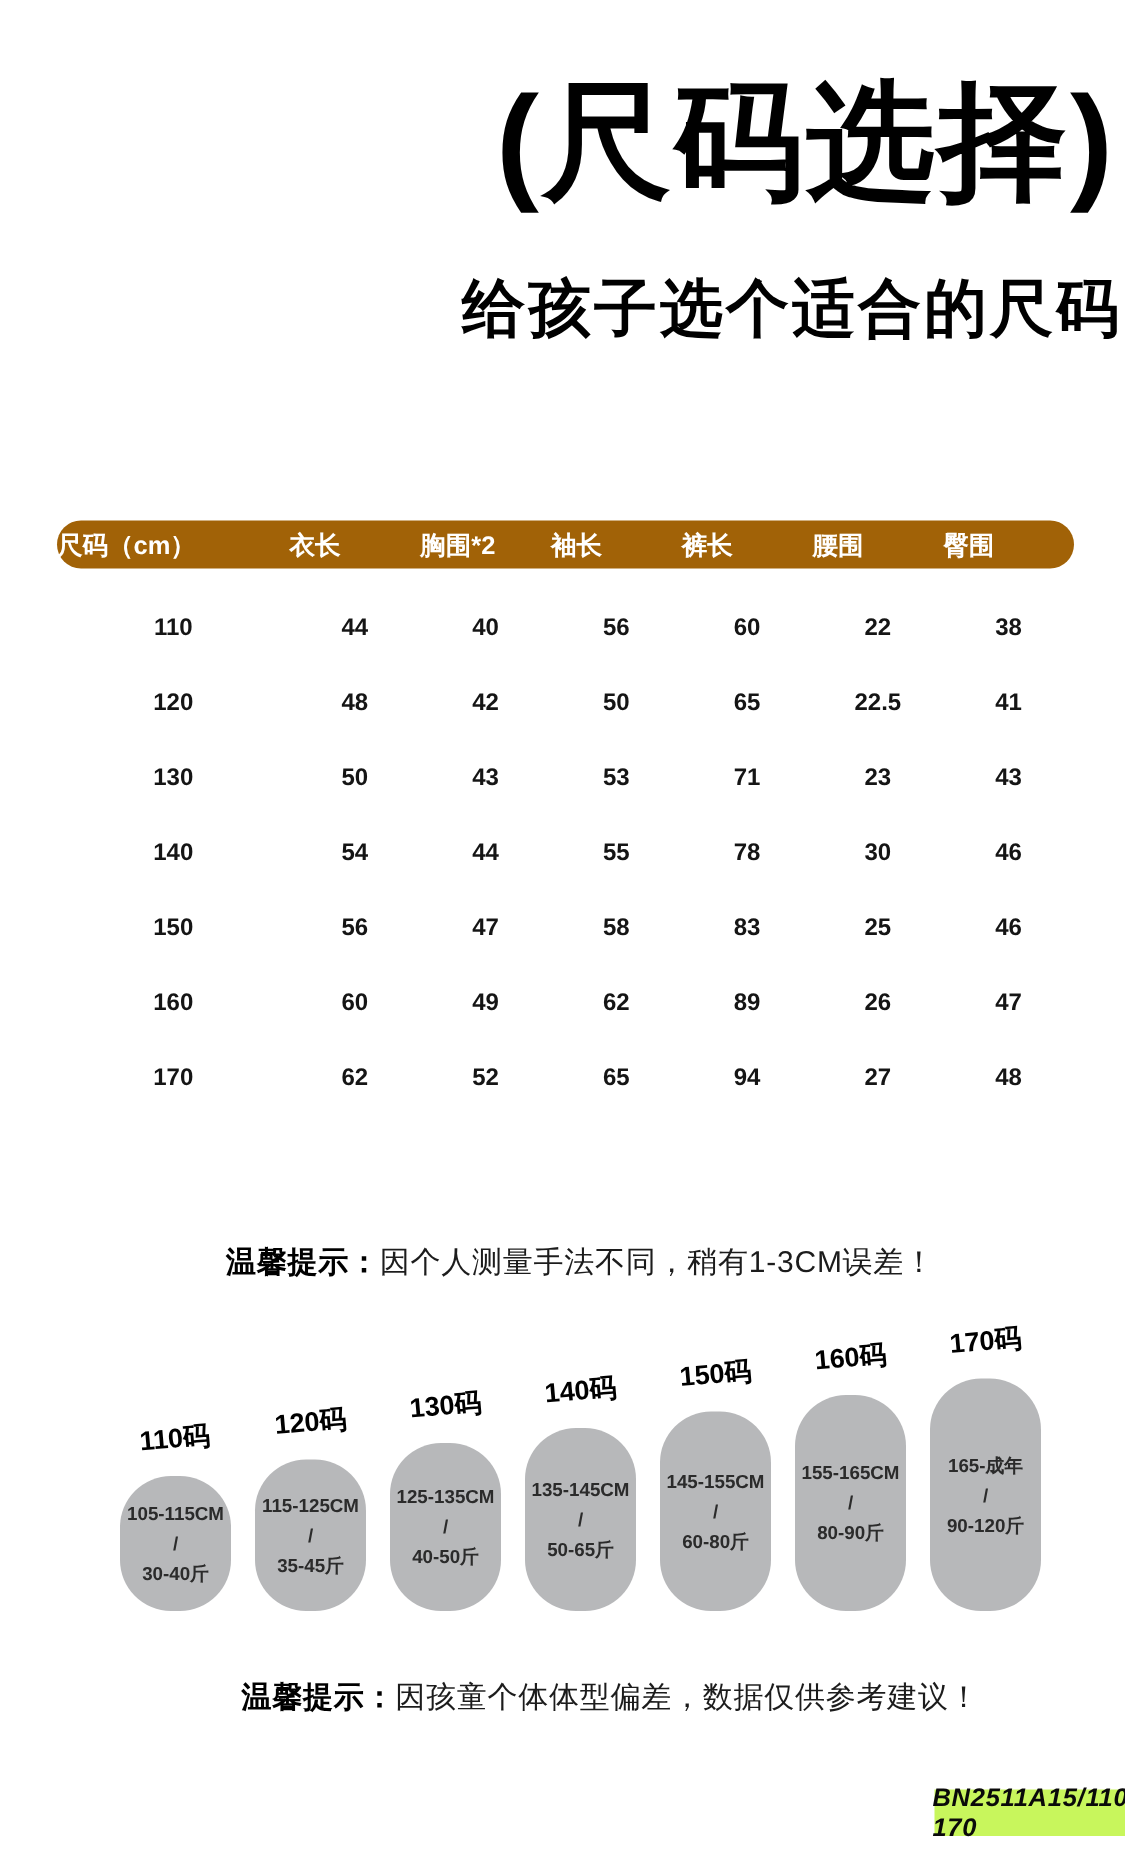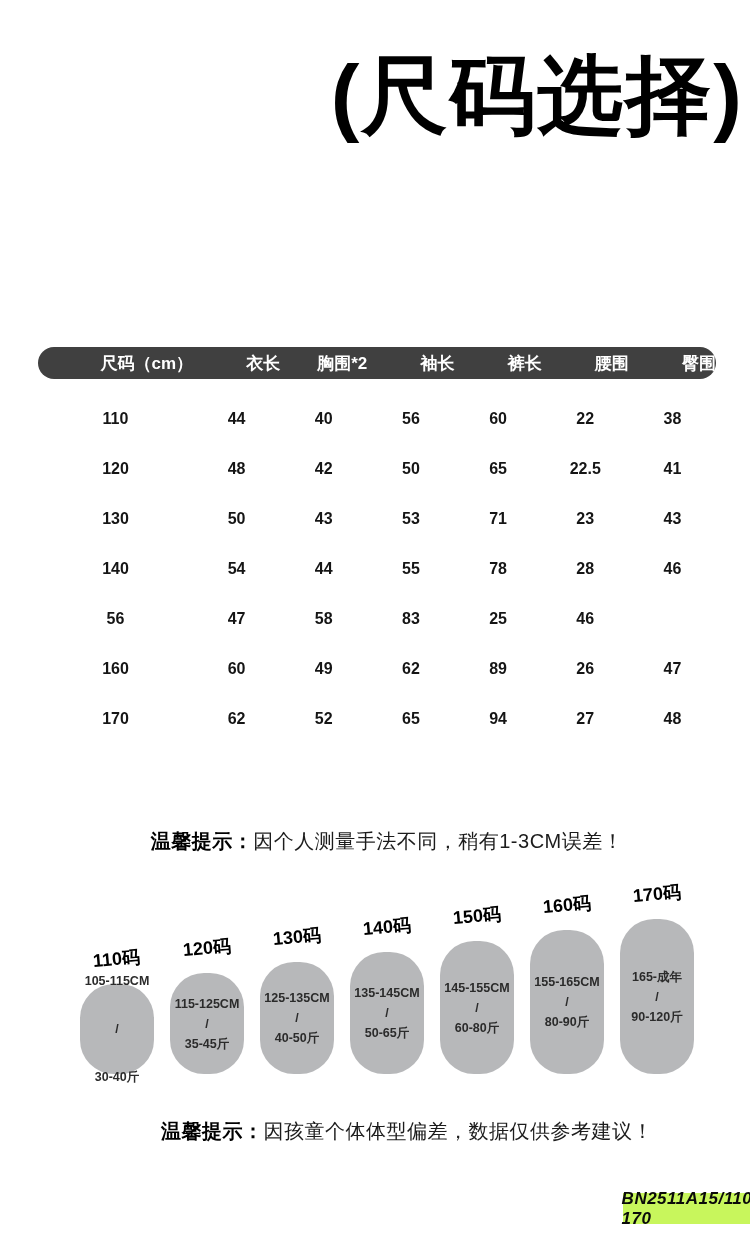--- a/index.html
+++ b/index.html
@@ -88,6 +88,7 @@
 <div class="page">
 
   <div class="title">(尺码选择)</div>
+  <div class="subtitle">给孩子选个适合的尺码</div>
 
   <div class="thead">
     <span>尺码（cm）</span>

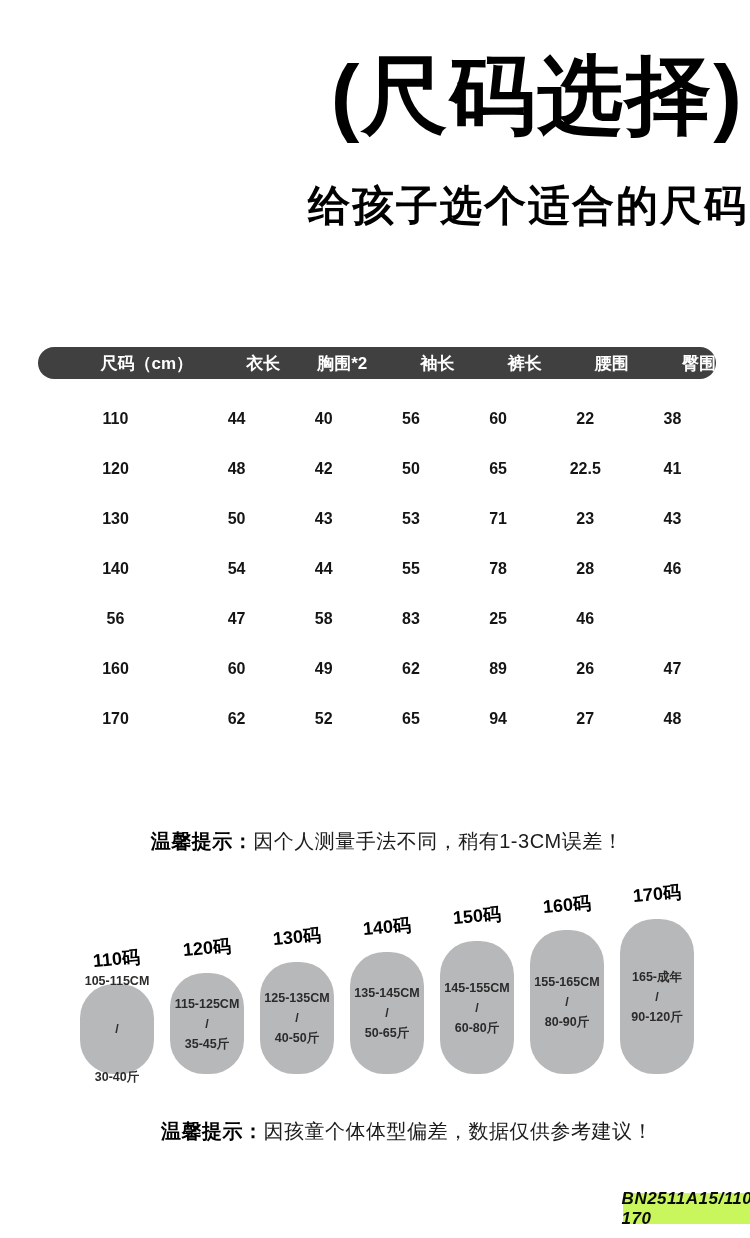--- a/index.html
+++ b/index.html
@@ -27,9 +27,9 @@
   .thead{
     position:absolute;top:347px;left:38px;
     width:678px;height:32px;
-    background:#404040;border-radius:16px;
+    background:#a16207;border-radius:16px;
     display:grid;grid-template-columns:155px repeat(6,1fr);
-    align-items:center;text-align:right;
+    align-items:center;text-align:left;
     color:#fff;font-size:17px;font-weight:700;
   }
   .tbody{

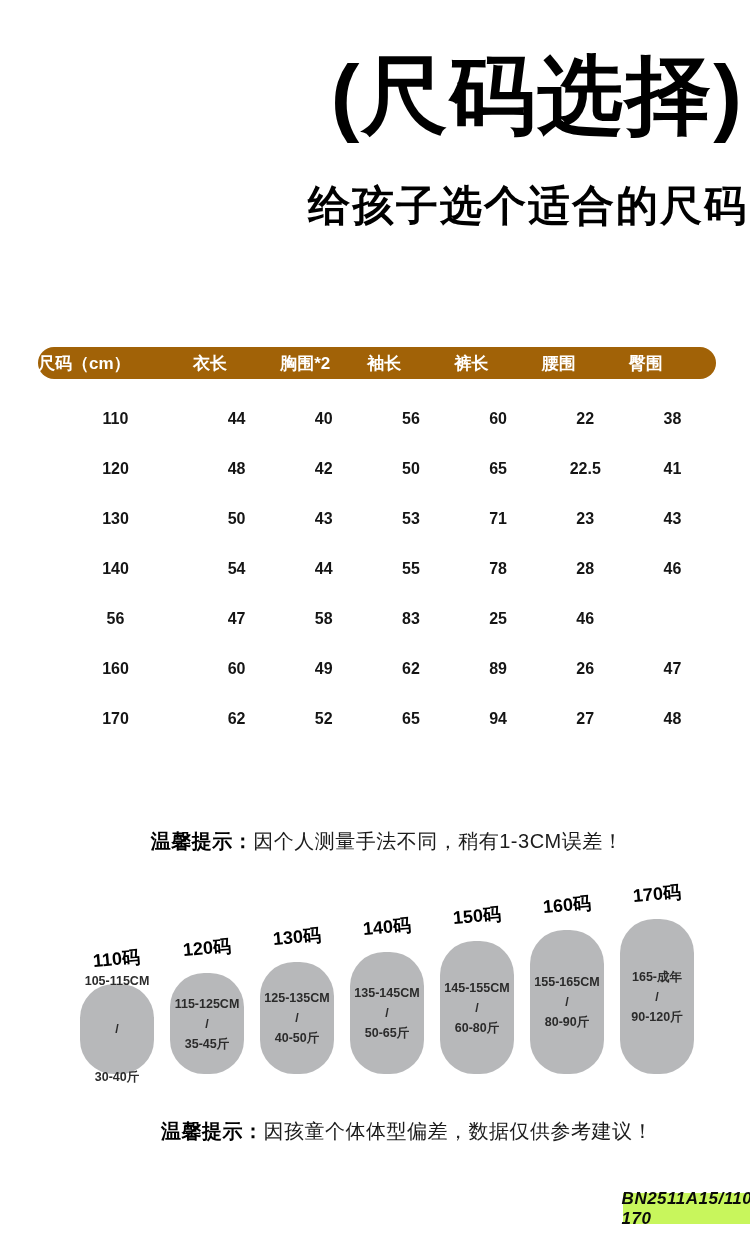--- a/index.html
+++ b/index.html
@@ -134,7 +134,7 @@
       <span>44</span>
       <span>55</span>
       <span>78</span>
-      <span>28</span>
+      <span>30</span>
       <span>46</span>
     </div>
     <div class="trow">

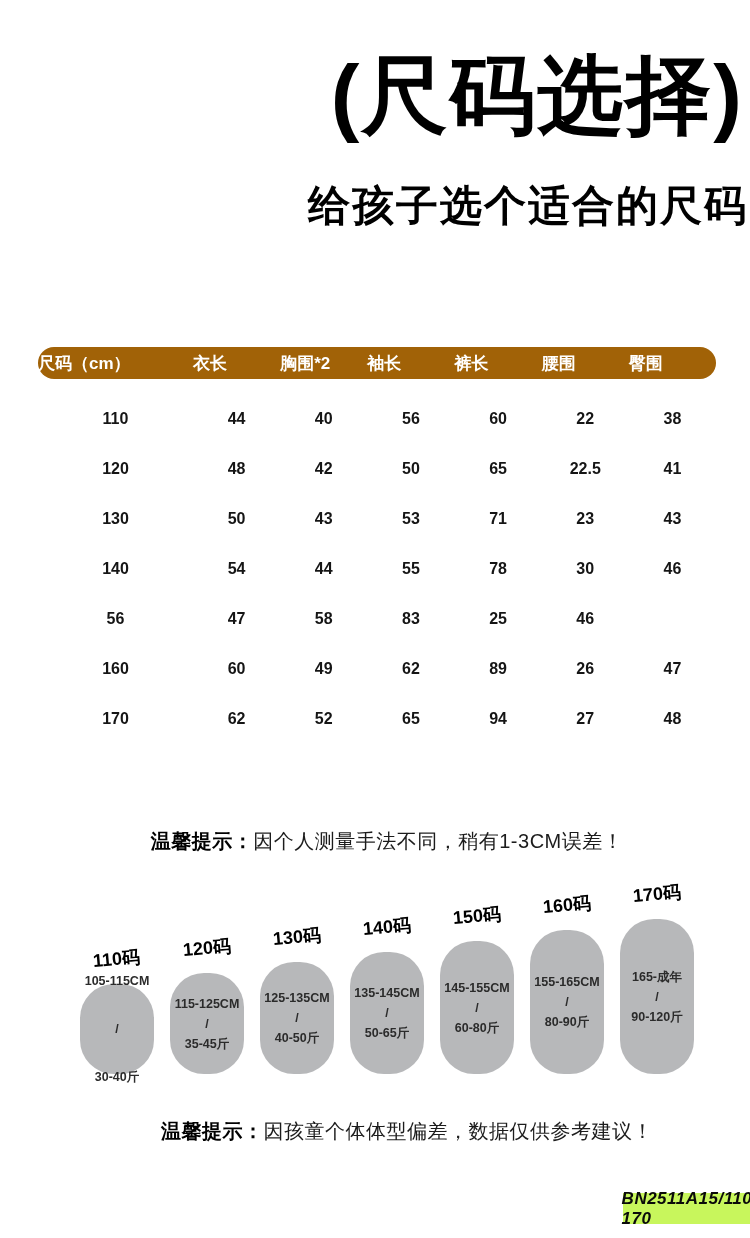--- a/index.html
+++ b/index.html
@@ -138,6 +138,7 @@
       <span>46</span>
     </div>
     <div class="trow">
+      <span>150</span>
       <span>56</span>
       <span>47</span>
       <span>58</span>

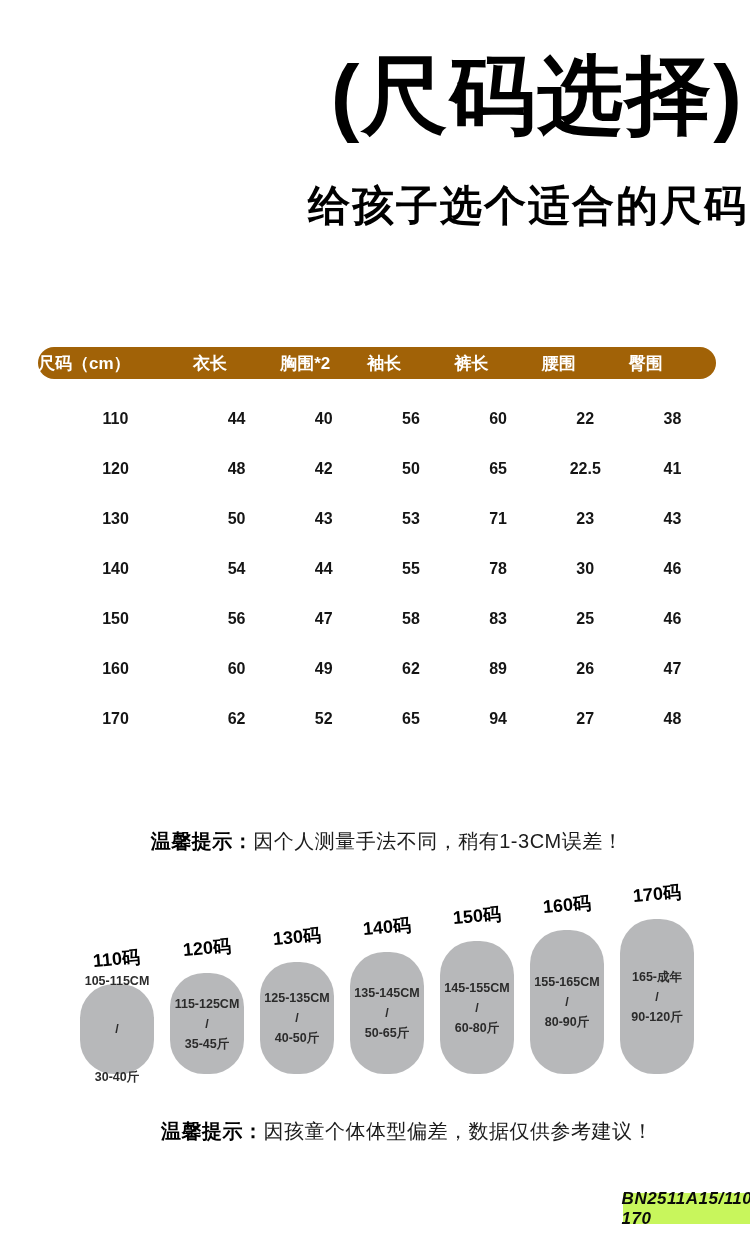--- a/index.html
+++ b/index.html
@@ -66,7 +66,7 @@
     text-align:center;color:#2b2b2b;
     font-size:12.5px;font-weight:600;line-height:1.6;white-space:nowrap;
   }
-  .cap.h1{height:90px;gap:28px;}
+  .cap.h1{height:90px;}
   .cap.h2{height:101px;}
   .cap.h3{height:112px;}
   .cap.h4{height:122px;}

